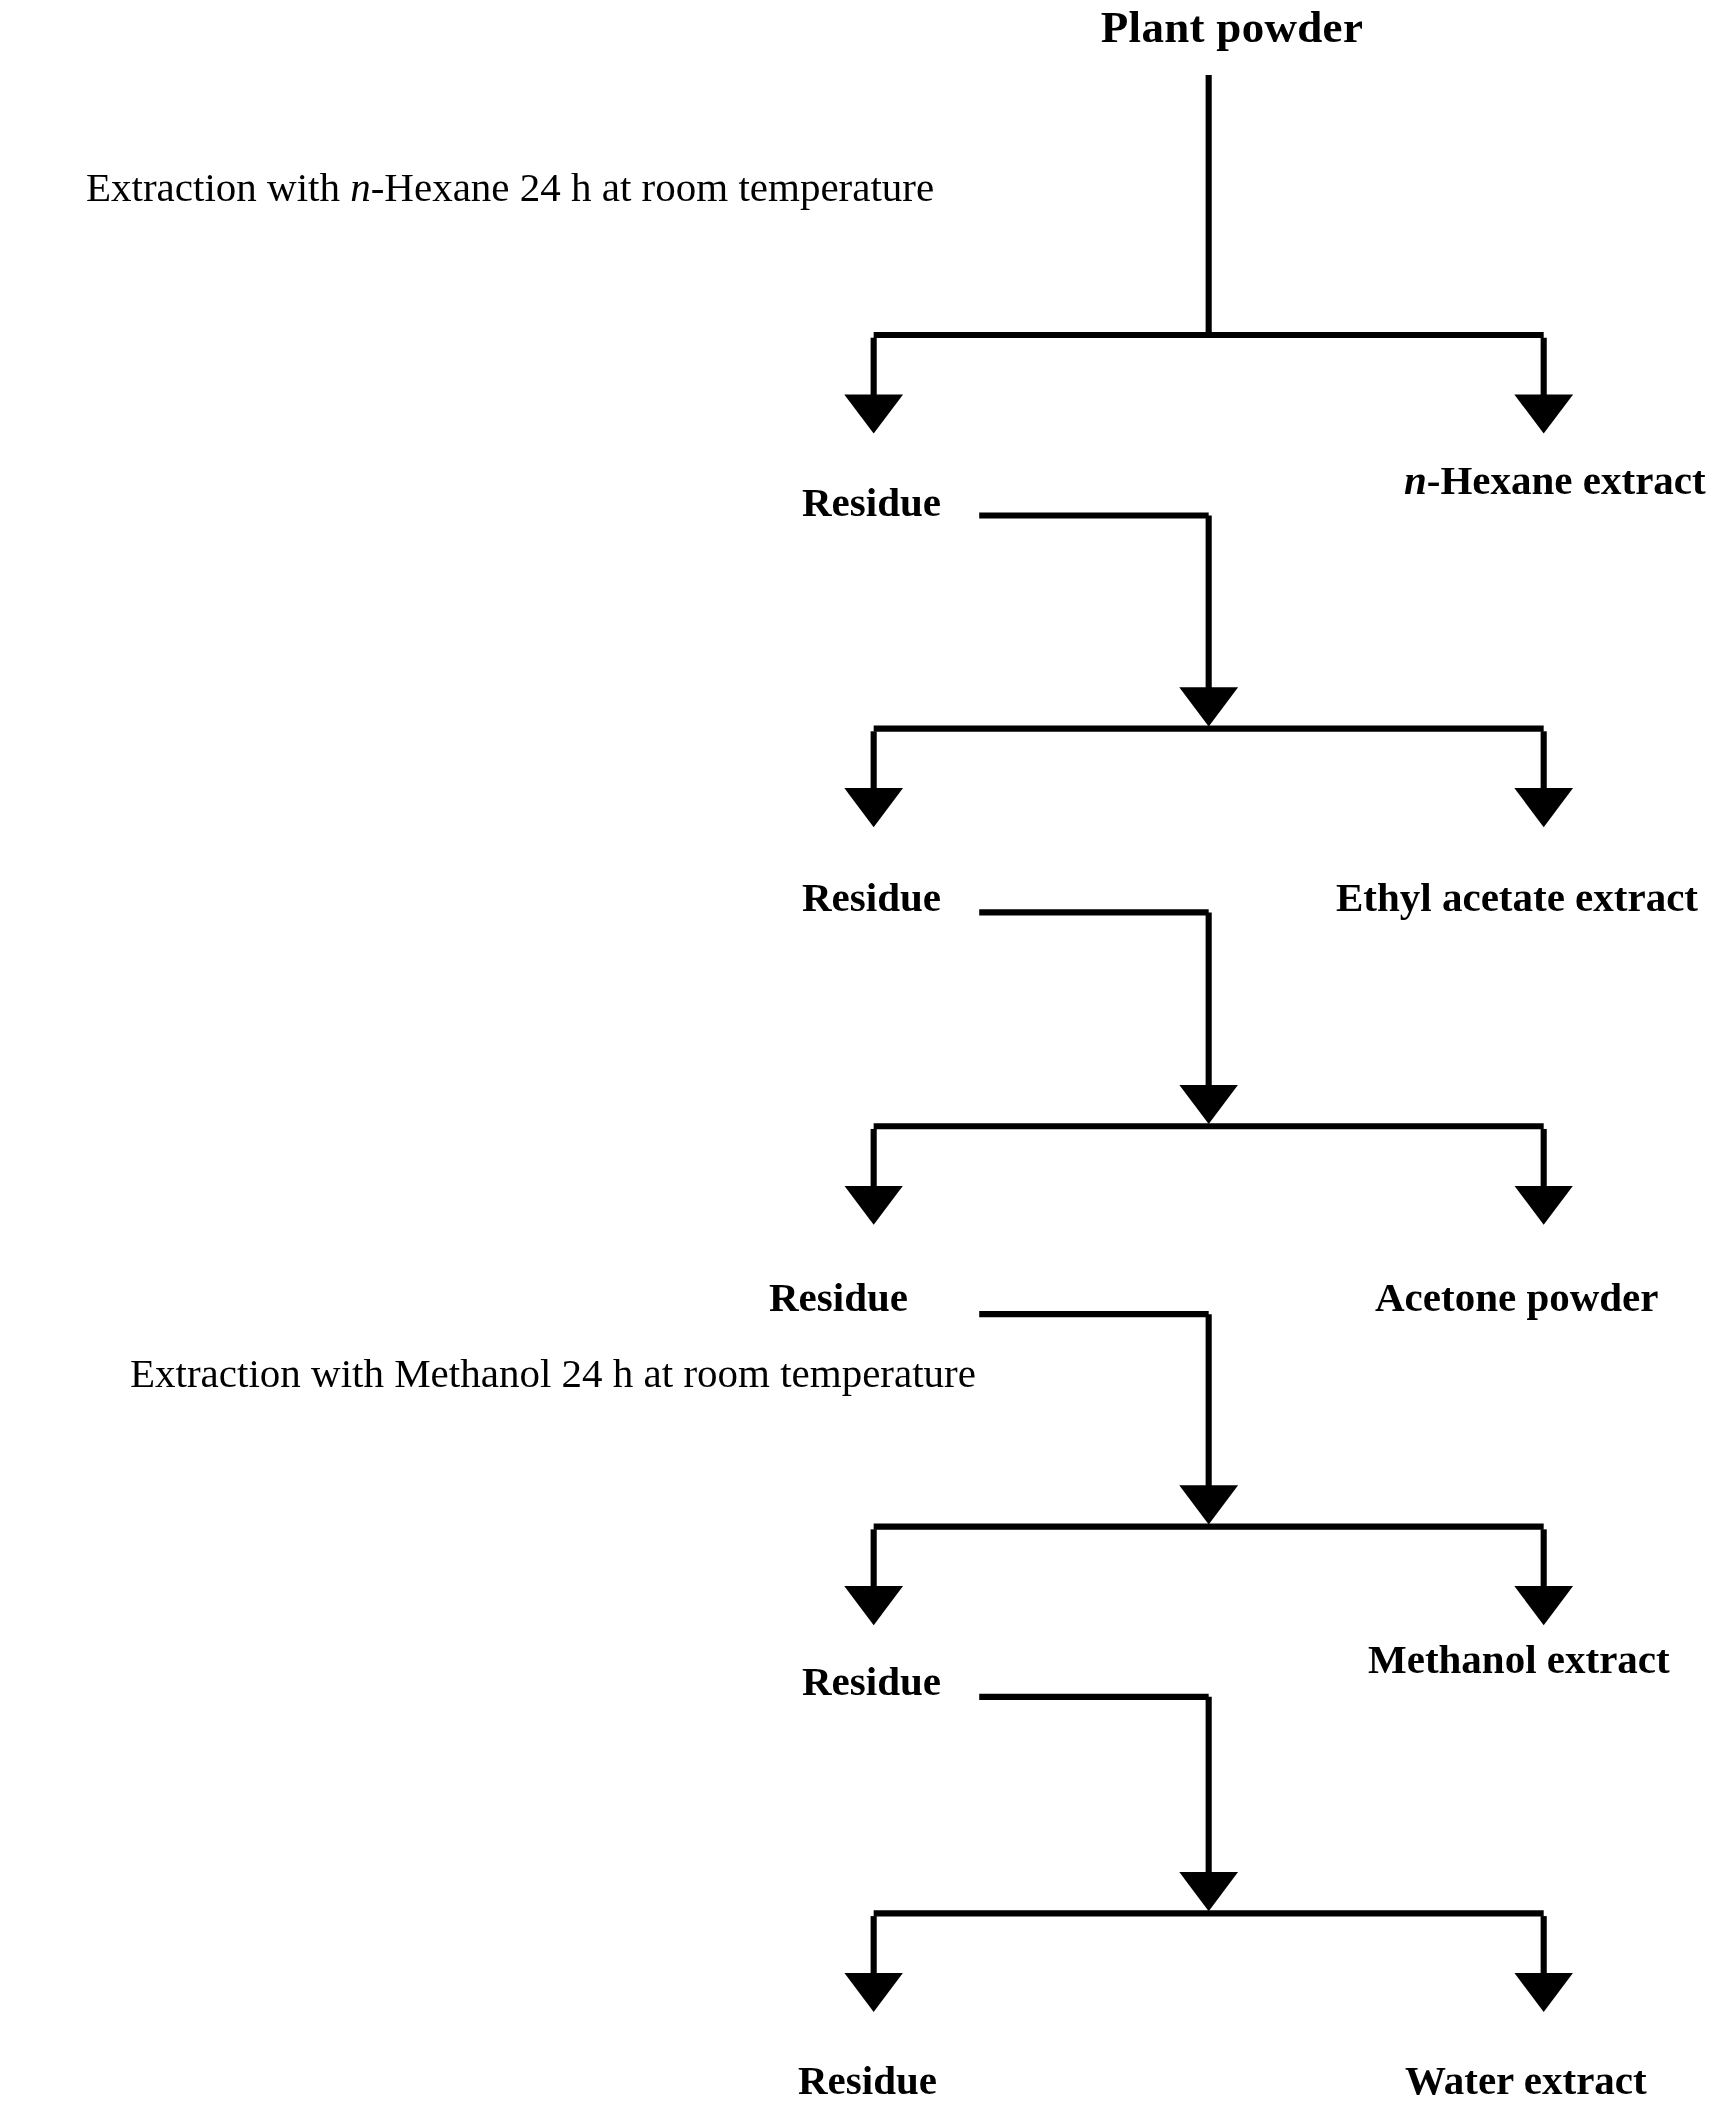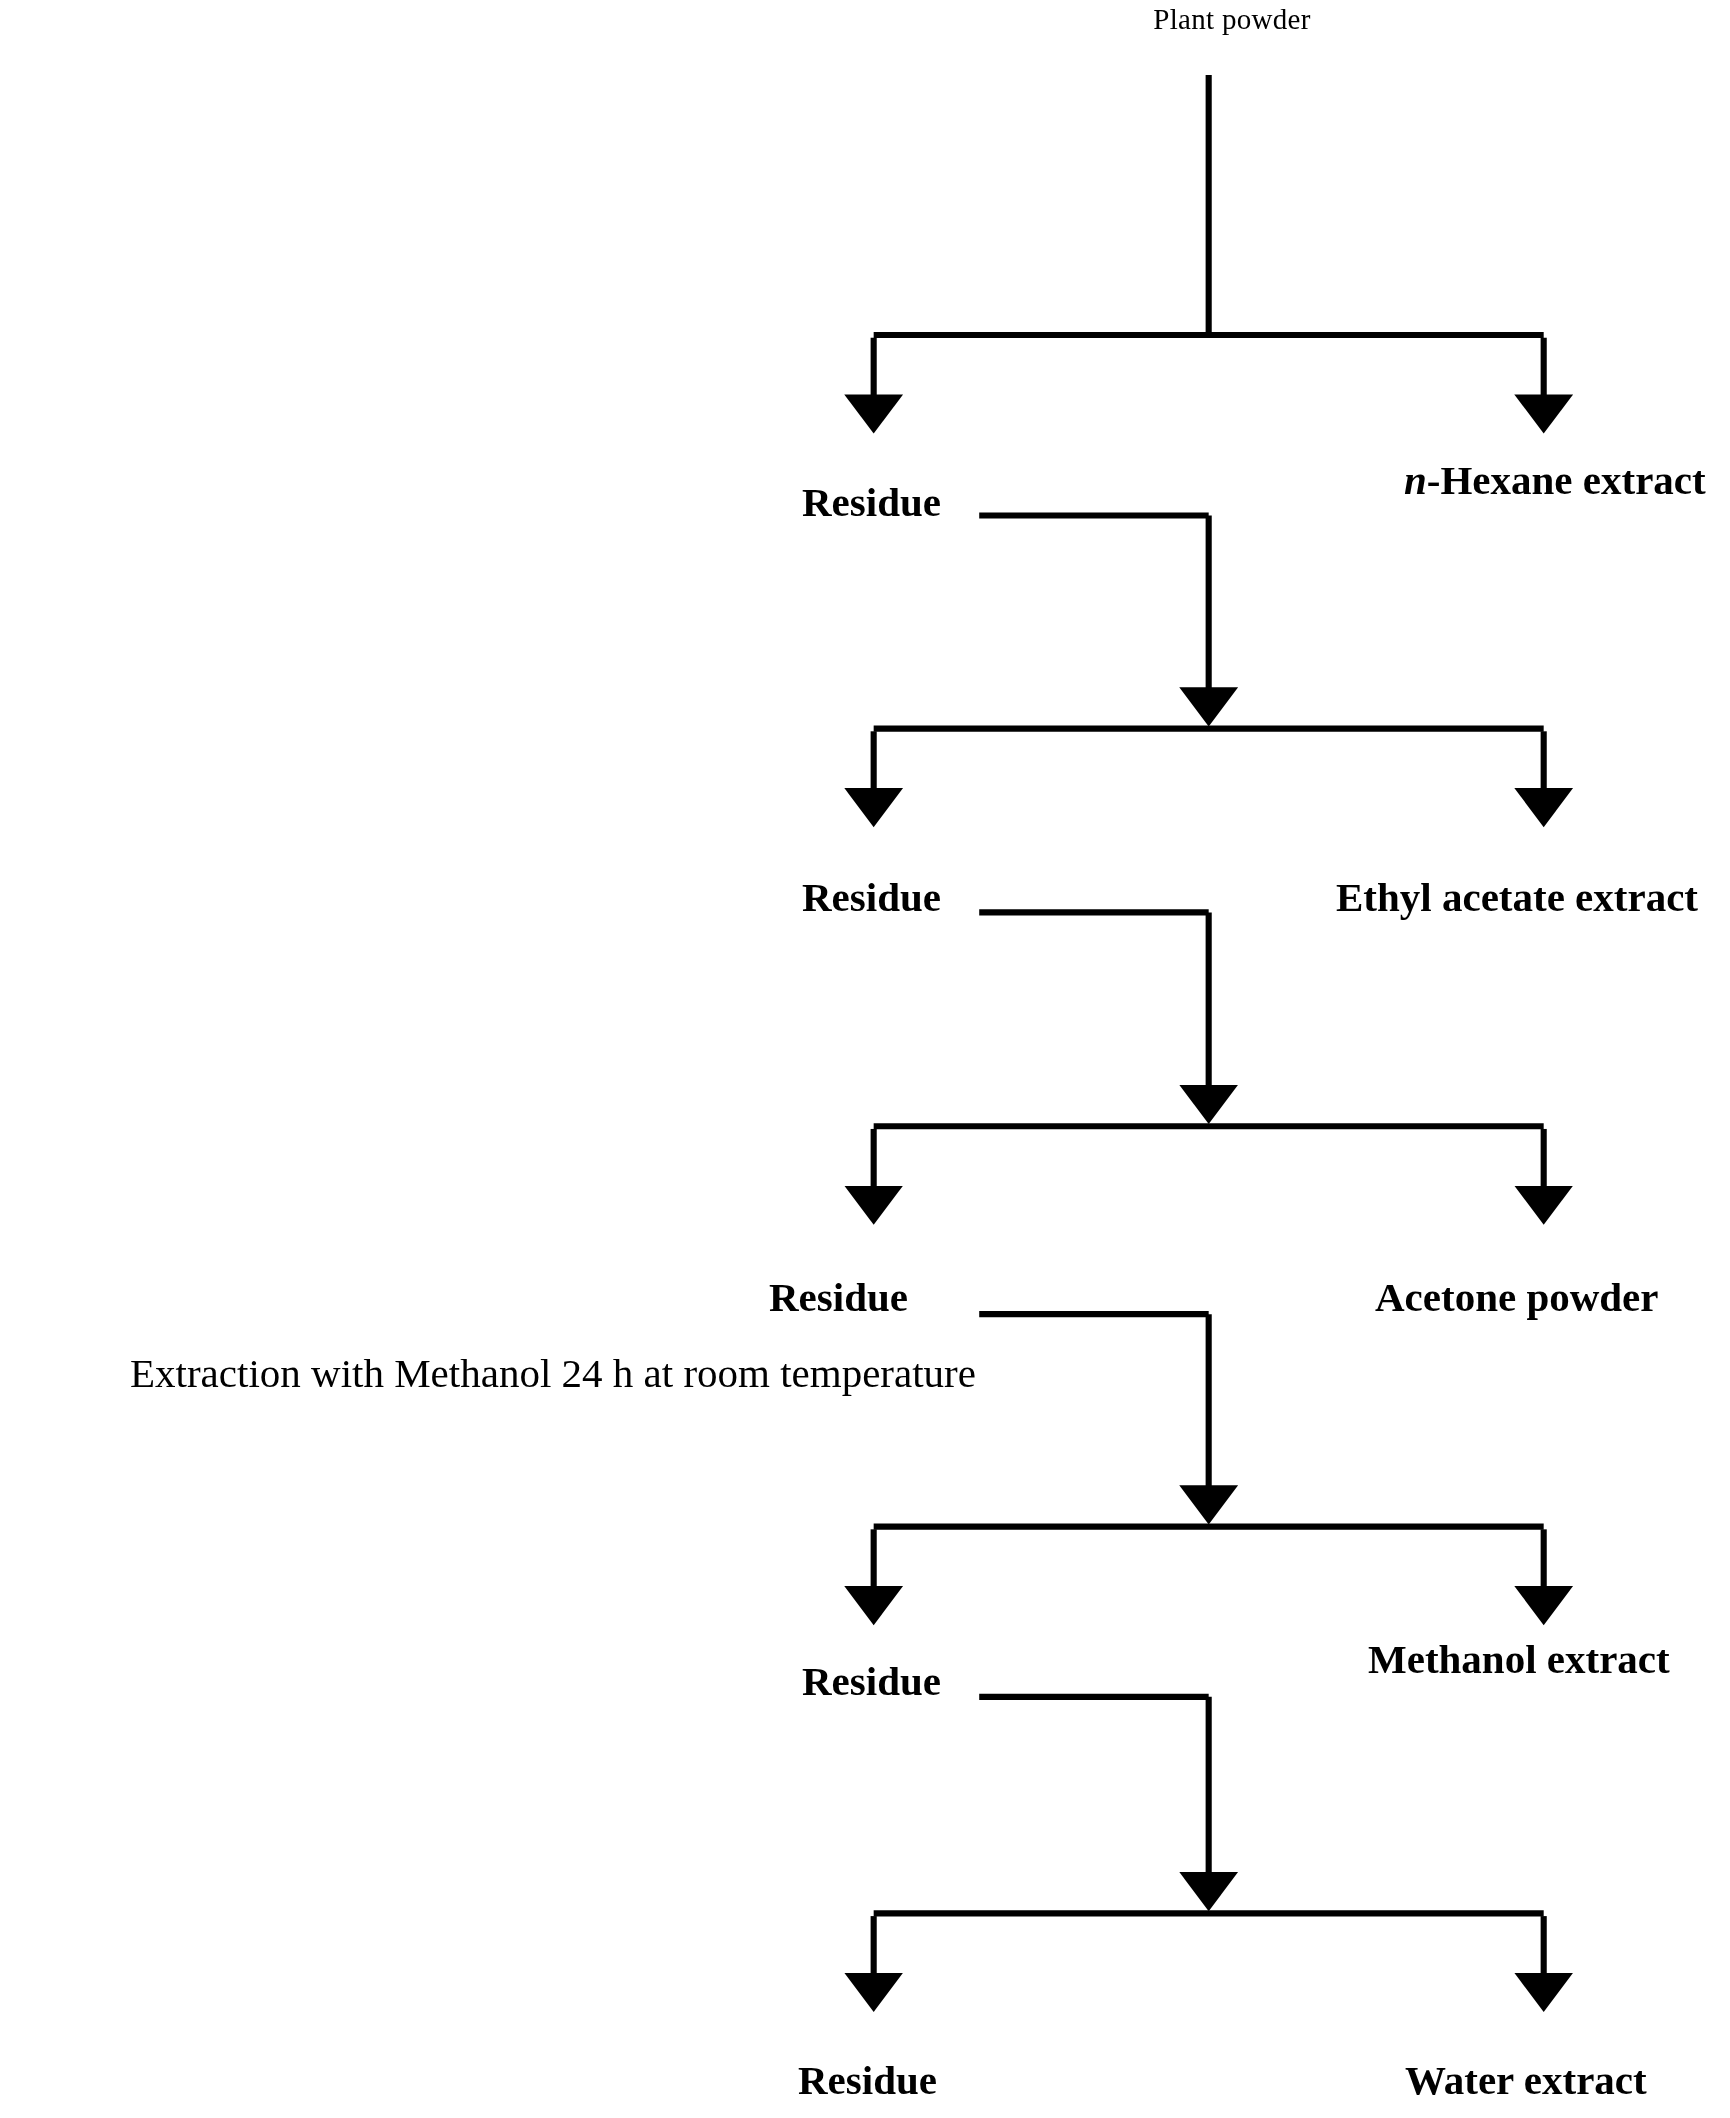--- a/index.html
+++ b/index.html
@@ -32,8 +32,8 @@
     line-height: 1.0;
   }
   .title-label {
-    font-size: 29px;
-    font-weight: normal;
+    font-size: 45px;
+    font-weight: bold;
     letter-spacing: 0.3px;
   }
   .step-label {

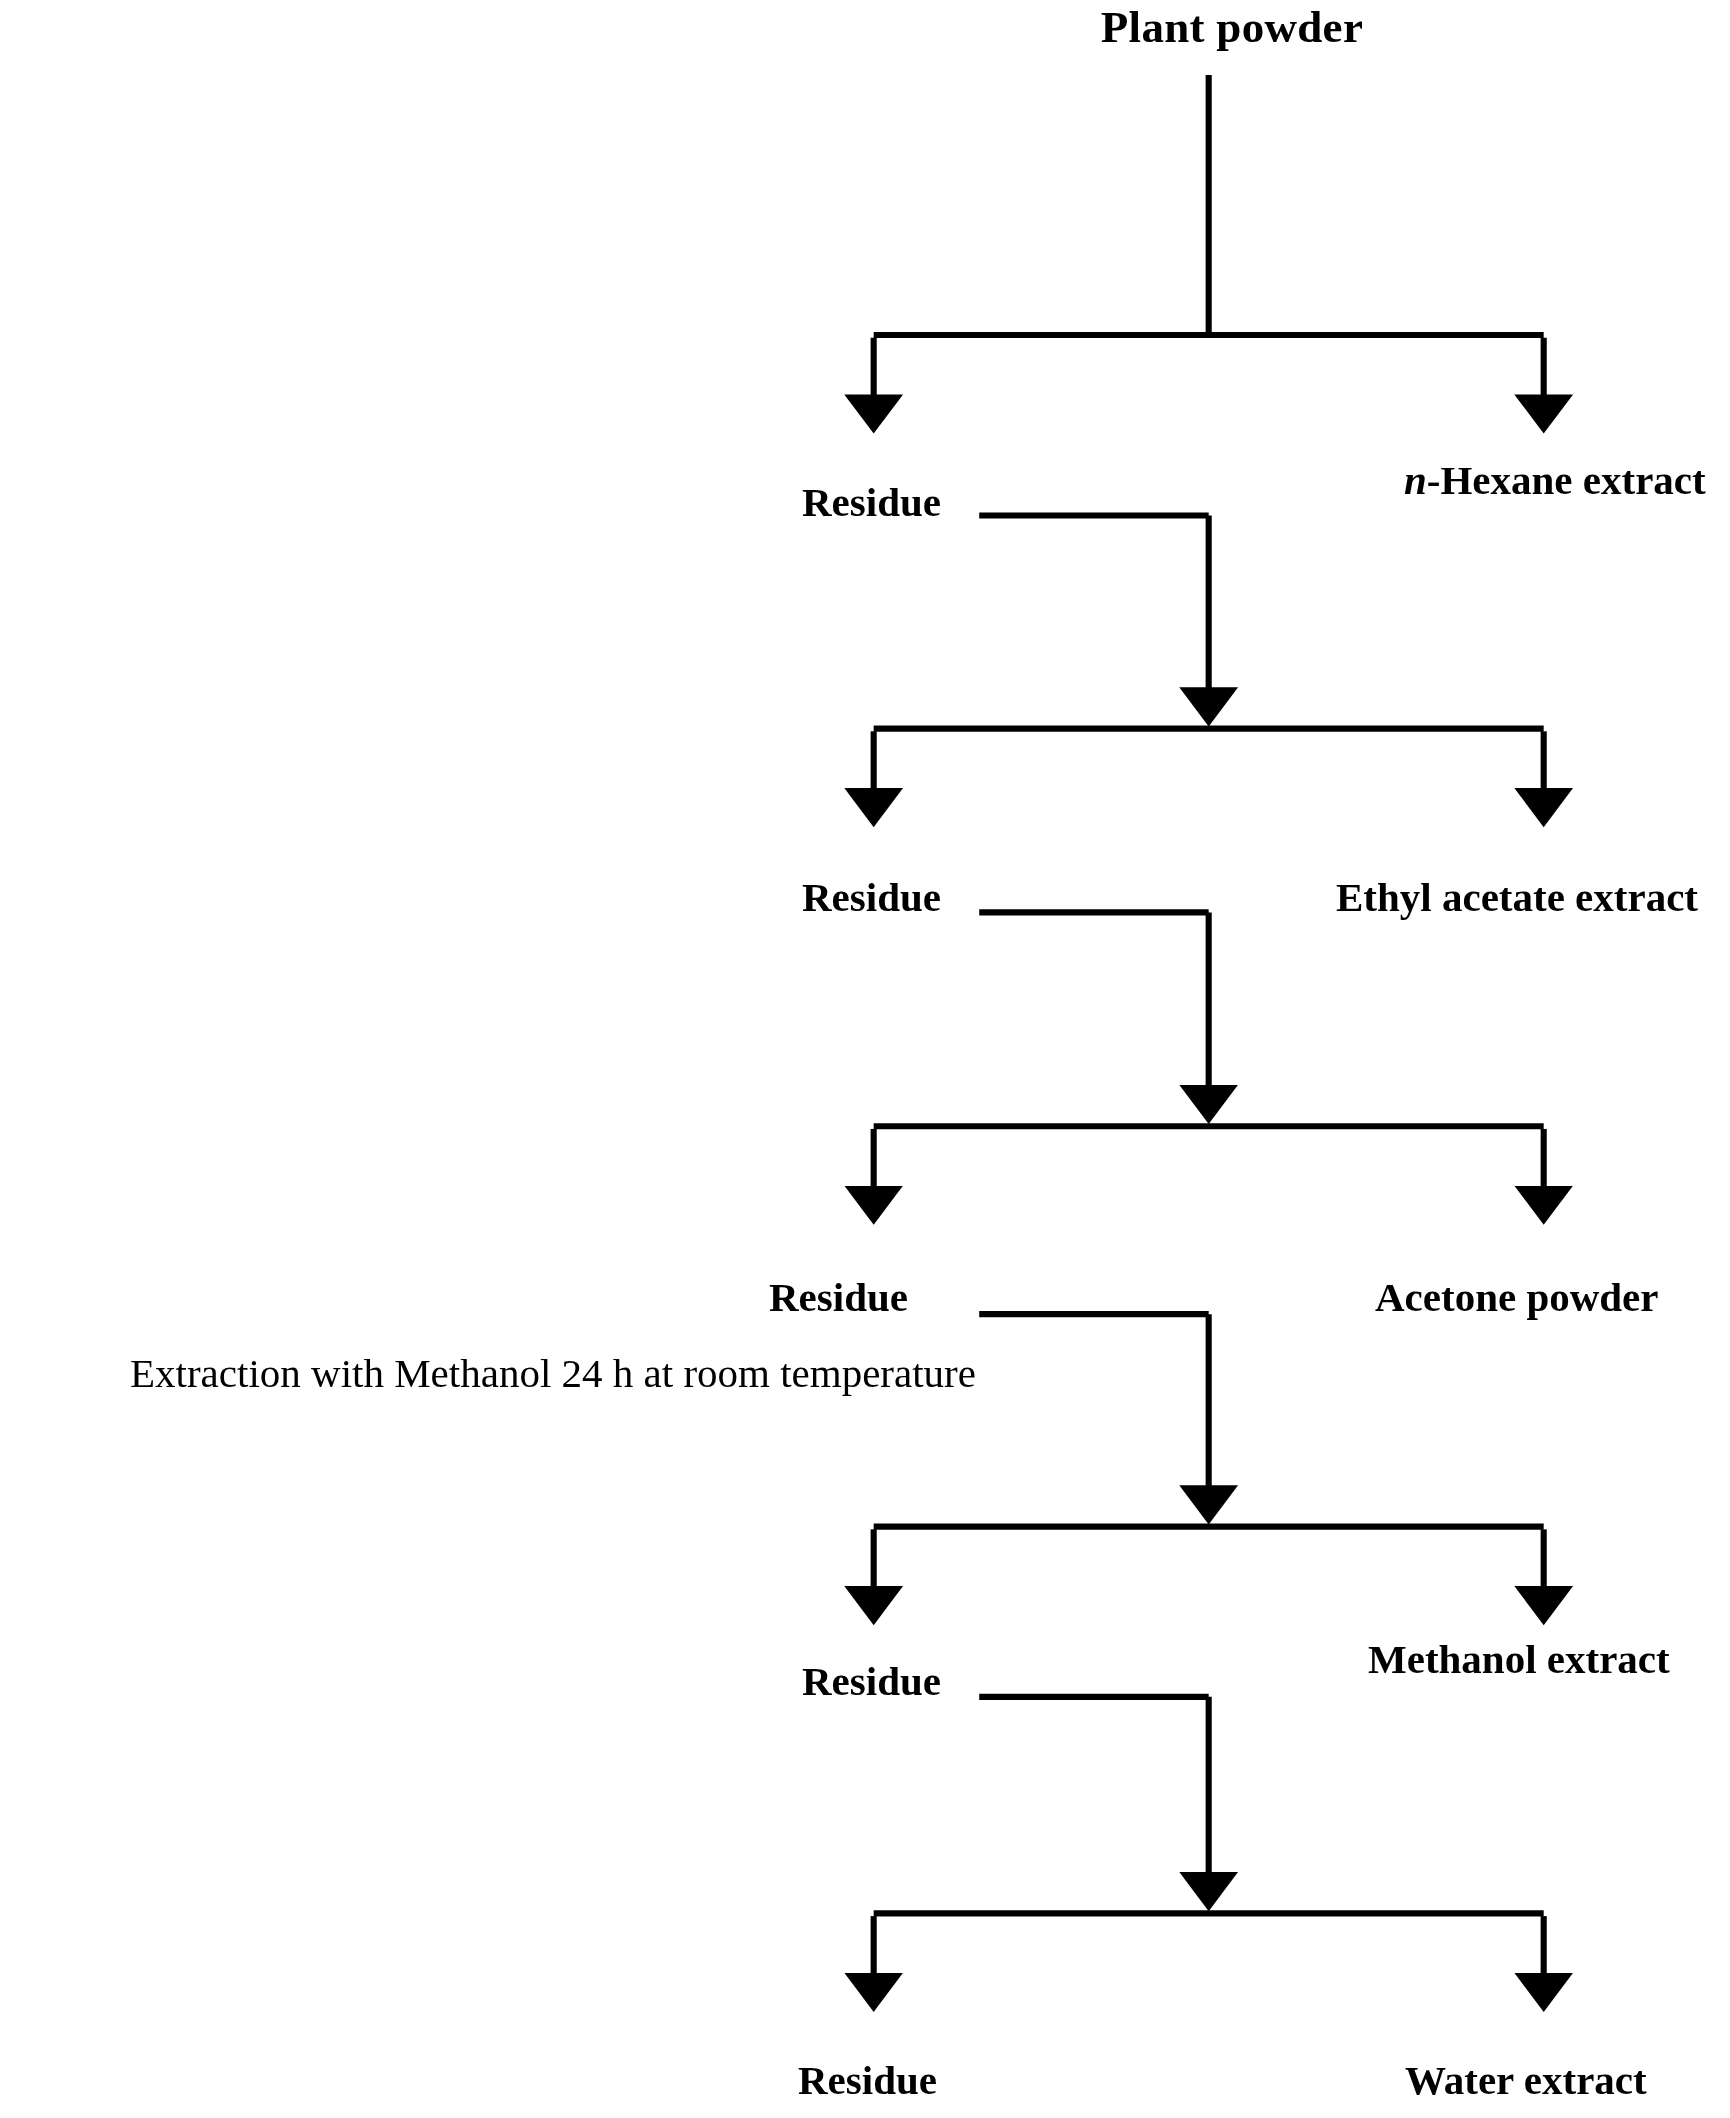--- a/index.html
+++ b/index.html
@@ -103,6 +103,7 @@
 
   <div class="lbl title-label center-x" style="left:1232px; top:5.4px;">Plant powder</div>
 
+  <div class="lbl step-label" style="left:86px; top:167px;"><span>Extraction with </span><span class="ital">n</span><span>-Hexane</span><span> 24 h at room temperature</span></div>
 
   <div class="lbl node-label" style="left:802px; top:482px;">Residue</div>
 

